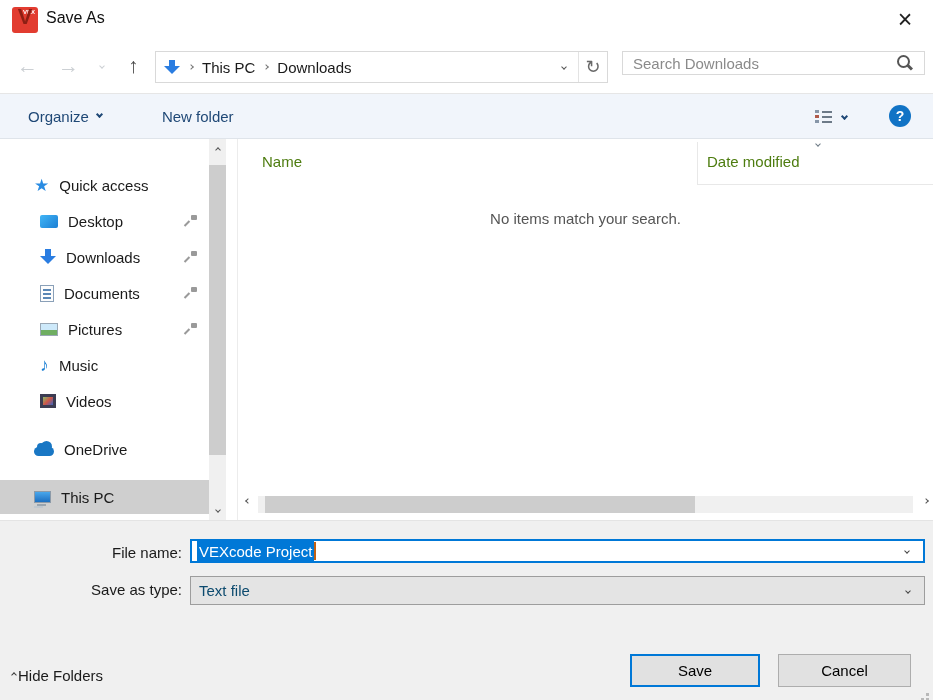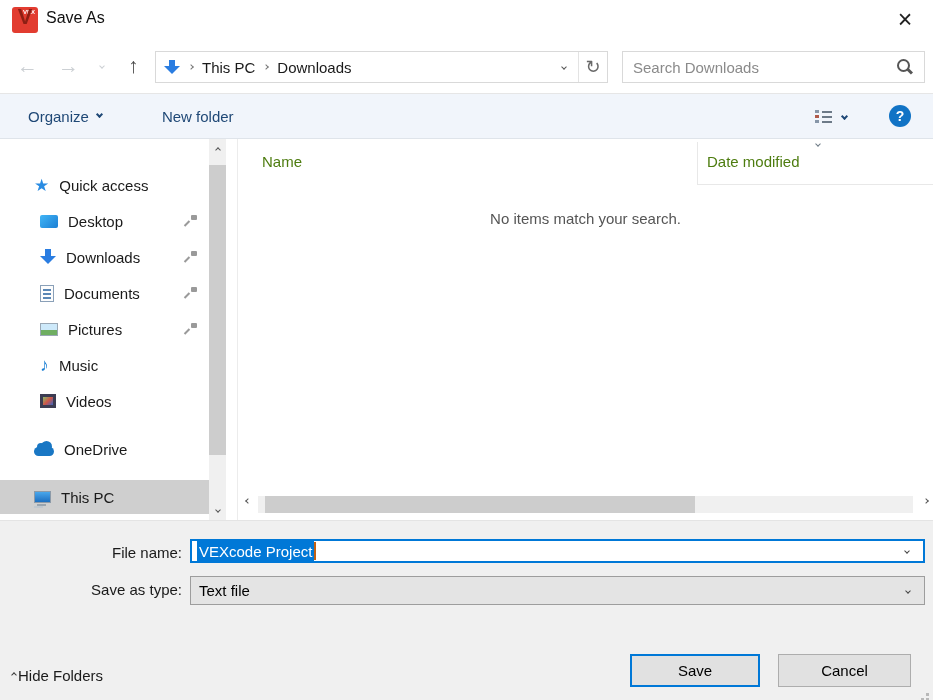--- a/index.html
+++ b/index.html
@@ -42,7 +42,7 @@
   .addr-drop { color:#555; margin-right:12px; }
   .addr-div { width:1px; height:30px; background:#e3e3e3; }
   .refresh-btn { width:28px; text-align:center; font-size:18px; color:#6a6a6a; }
-  .searchbox { position:absolute; left:622px; top:11px; width:303px; height:32px; border:1px solid #d9d9d9; background:#fff; display:flex; align-items:center; }
+  .searchbox { position:absolute; left:622px; top:11px; width:303px; height:24px; border:1px solid #d9d9d9; background:#fff; display:flex; align-items:center; }
   .searchbox input { flex:1; border:none; outline:none; font-family:"Liberation Sans",sans-serif; font-size:15px; color:#333; padding-left:10px; background:transparent; }
   .searchbox input::placeholder { color:#8a8a8a; }
   .mag-icon { position:relative; width:18px; height:18px; margin-right:10px; flex:0 0 auto; }

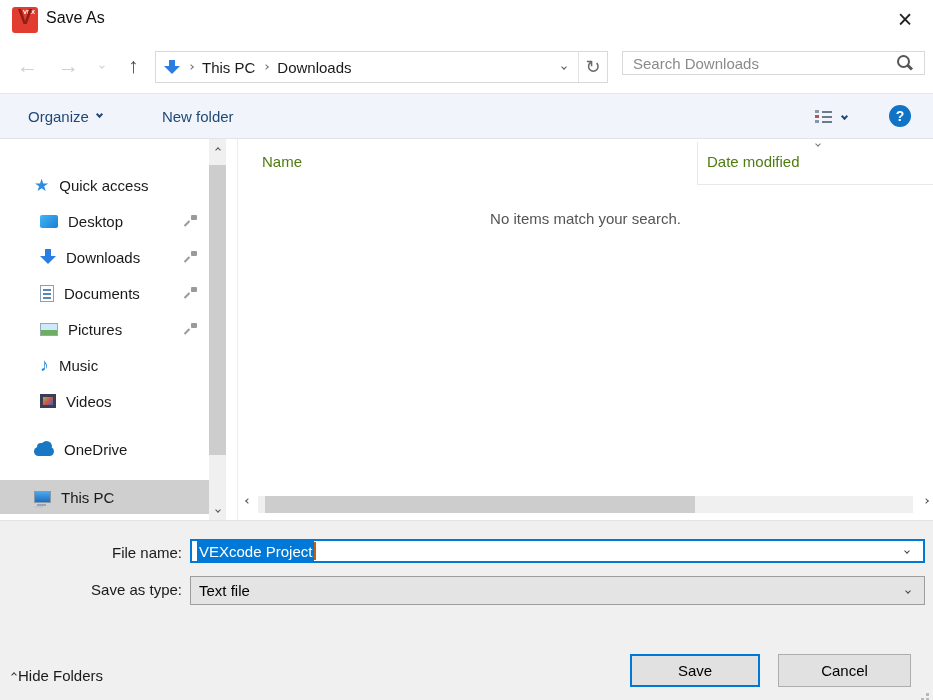--- a/index.html
+++ b/index.html
@@ -129,7 +129,7 @@
   .caret { width:2px; height:18px; background:#c06014; }
   .combo-chev { margin-left:auto; margin-right:14px; color:#444; }
   .type-box { position:absolute; left:190px; right:8px; top:55px; height:29px; background:#e4e4e4; border:1px solid #9d9d9d; display:flex; align-items:center; }
-  .type-box .val { margin-left:8px; color:#000000; }
+  .type-box .val { margin-left:8px; color:#0c4a6e; }
 
   .hide-folders { position:absolute; left:12px; top:142px; height:24px; display:flex; align-items:center; gap:2px; color:#1a1a1a; }
   .hide-folders .chev { color:#3c3c3c; }

